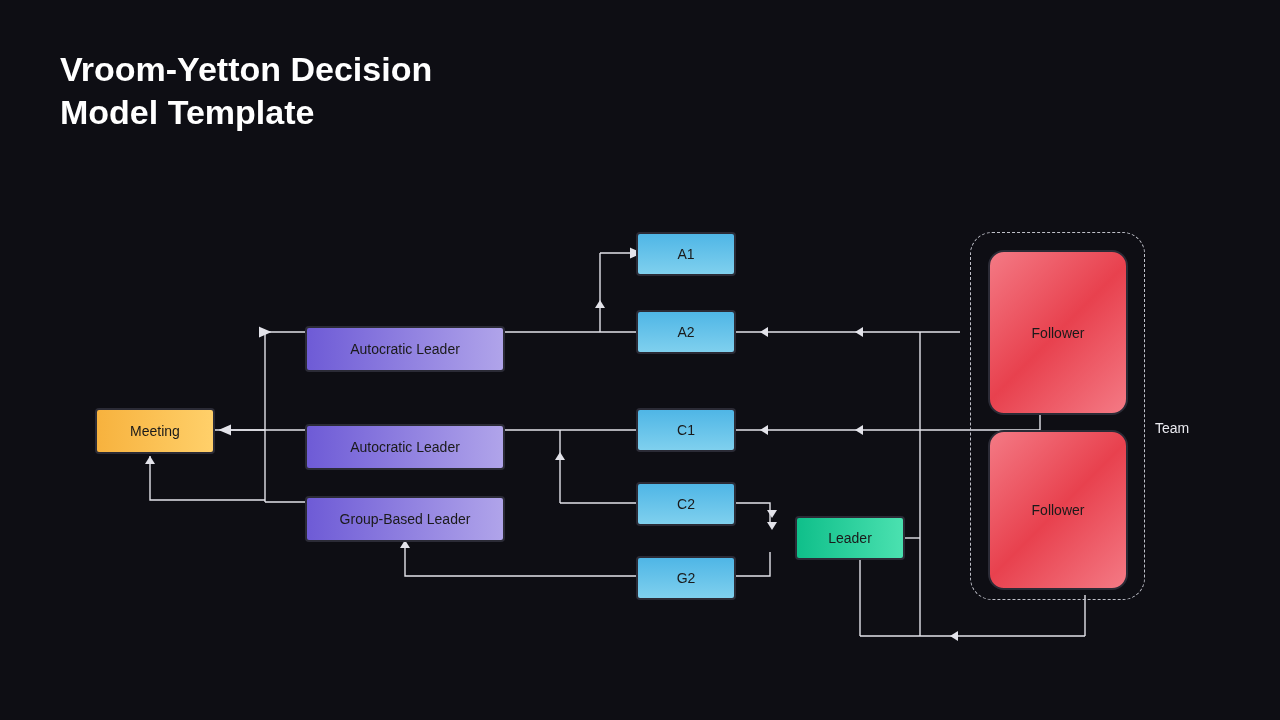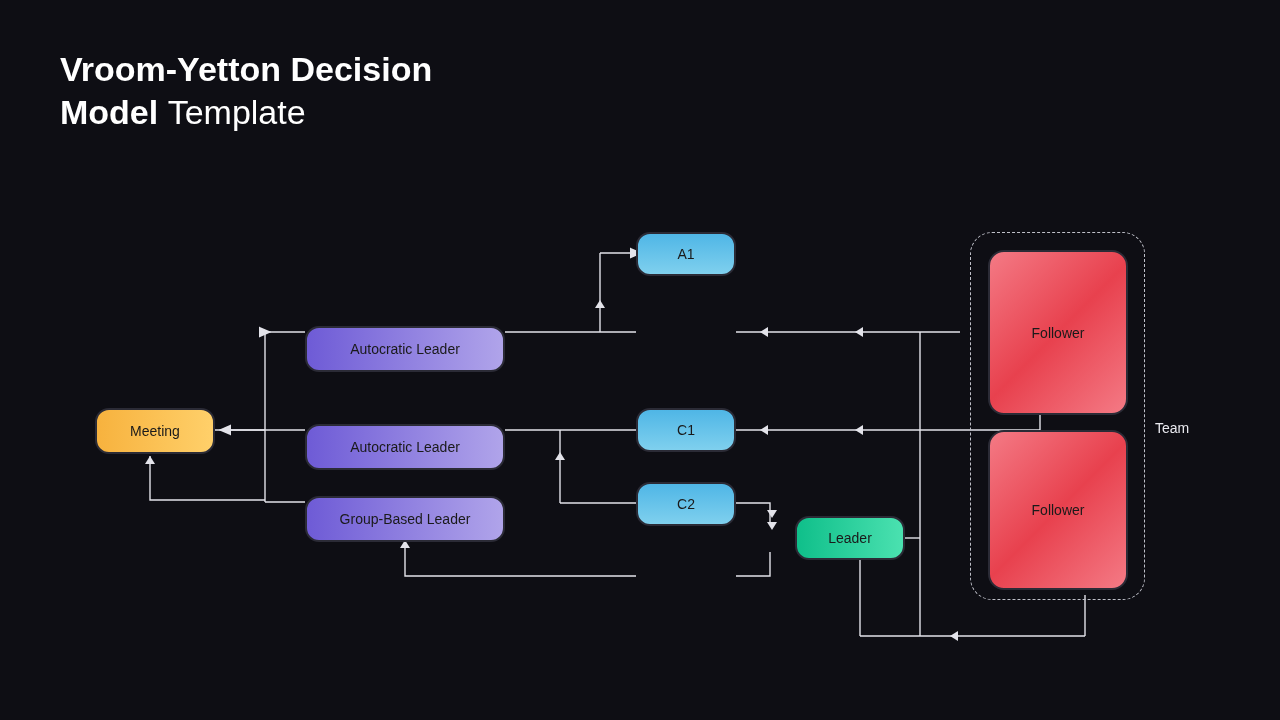--- a/index.html
+++ b/index.html
@@ -6,7 +6,7 @@
   html, body { margin:0; padding:0; width:1280px; height:720px; background:#0e0e14; font-family: "Segoe UI", Arial, sans-serif; }
   .slide { position:relative; width:1280px; height:720px; color:#fff; overflow:hidden;padding-left:43px; }
   .title { position:absolute; left:60px; top:48px; font-size:34px; font-weight:800; line-height:1.25; }
-  .title .thin { font-weight:400; }
+  .title .thin { font-weight:700; }
   .node { position:absolute; border:2px solid #2b2b36; border-radius:14px; display:flex; align-items:center; justify-content:center; font-size:14px; color:#1a1a1a; }
   .leader   { background:linear-gradient(90deg,#f7b23e,#ffd06a); }
   .purple   { background:linear-gradient(90deg,#6e5bd6,#b0a4ea);margin-top:16px; }

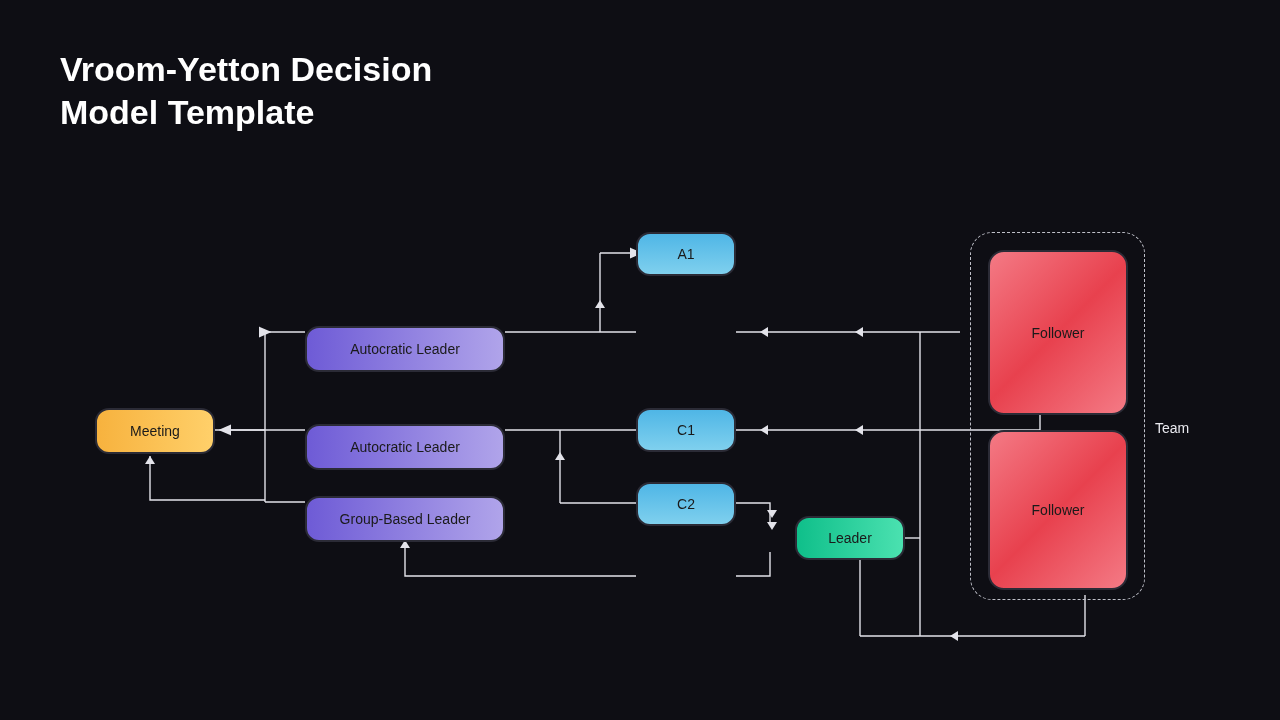--- a/index.html
+++ b/index.html
@@ -7,7 +7,7 @@
   .slide { position:relative; width:1280px; height:720px; color:#fff; overflow:hidden;padding-left:43px; }
   .title { position:absolute; left:60px; top:48px; font-size:34px; font-weight:800; line-height:1.25; }
   .title .thin { font-weight:700; }
-  .node { position:absolute; border:2px solid #2b2b36; border-radius:14px; display:flex; align-items:center; justify-content:center; font-size:14px; color:#1a1a1a; }
+  .node { position:absolute; border:2px solid #2b2b36; border-radius:4px; display:flex; align-items:center; justify-content:center; font-size:14px; color:#1a1a1a; }
   .leader   { background:linear-gradient(90deg,#f7b23e,#ffd06a); }
   .purple   { background:linear-gradient(90deg,#6e5bd6,#b0a4ea);margin-top:16px; }
   .blue     { background:linear-gradient(180deg,#4fb6e6,#7fd0ee); }

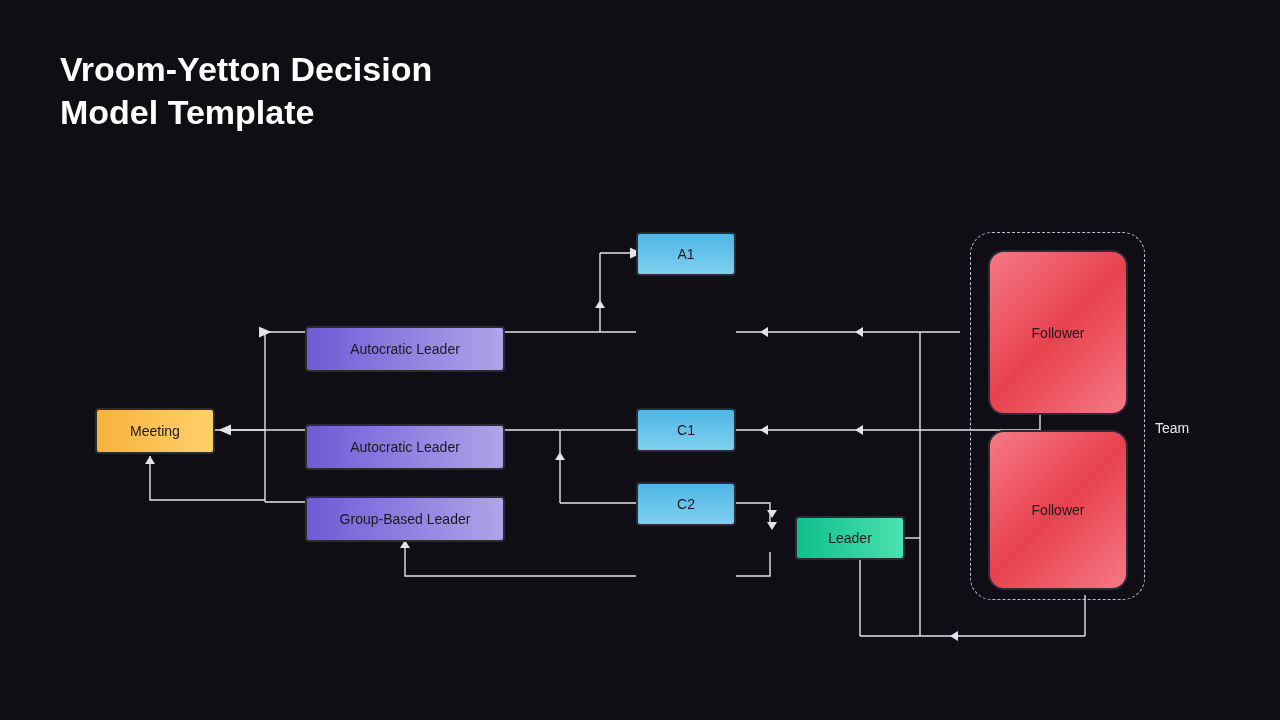--- a/index.html
+++ b/index.html
@@ -114,6 +114,9 @@
   <div class="node blue" style="left:636px; top:232px; width:100px; height:44px;">
     <span>A1</span>
   </div>
+  <div class="node blue" style="left:636px; top:310px; width:100px; height:44px;">
+    <span>A2</span>
+  </div>
   <div class="node blue" style="left:636px; top:408px; width:100px; height:44px;">
     <span>C1</span>
   </div>

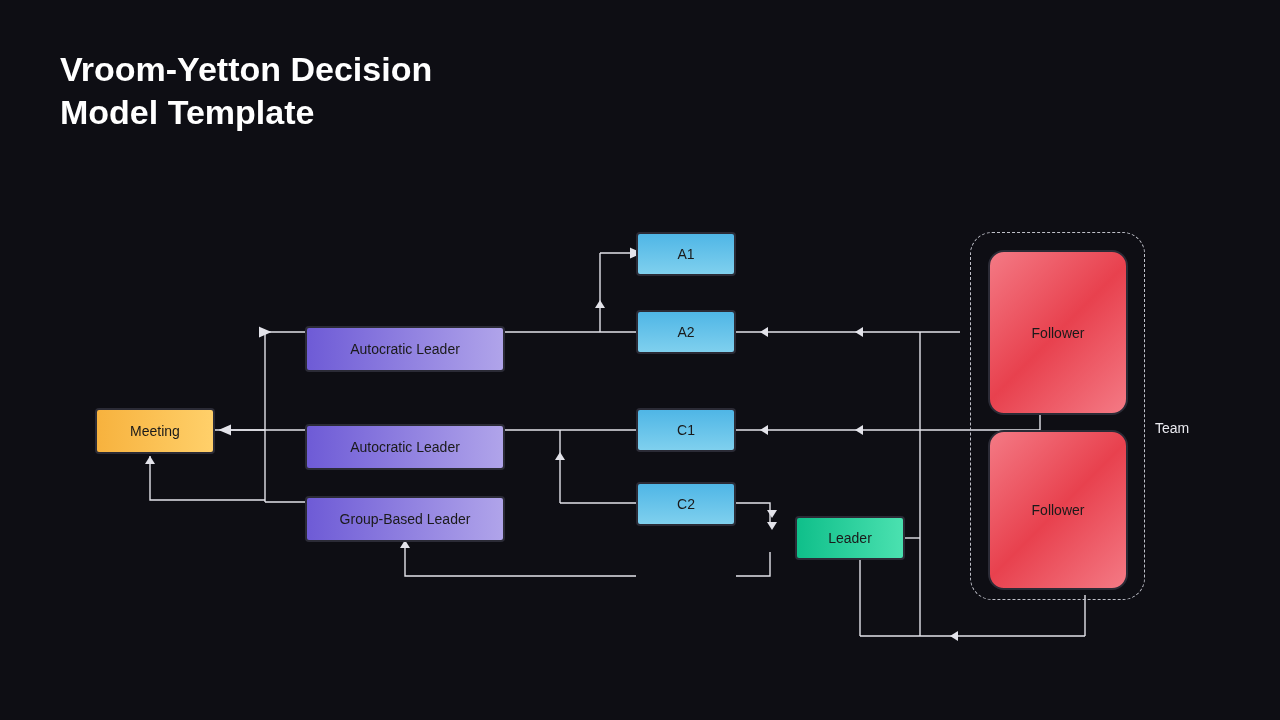--- a/index.html
+++ b/index.html
@@ -123,6 +123,9 @@
   <div class="node blue" style="left:636px; top:482px; width:100px; height:44px;align-items:center;">
     <span>C2</span>
   </div>
+  <div class="node blue" style="left:636px; top:556px; width:100px; height:44px;">
+    <span>G2</span>
+  </div>
 
   <div class="node green" style="left:795px; top:516px; width:110px; height:44px;">
     <span>Leader</span>

